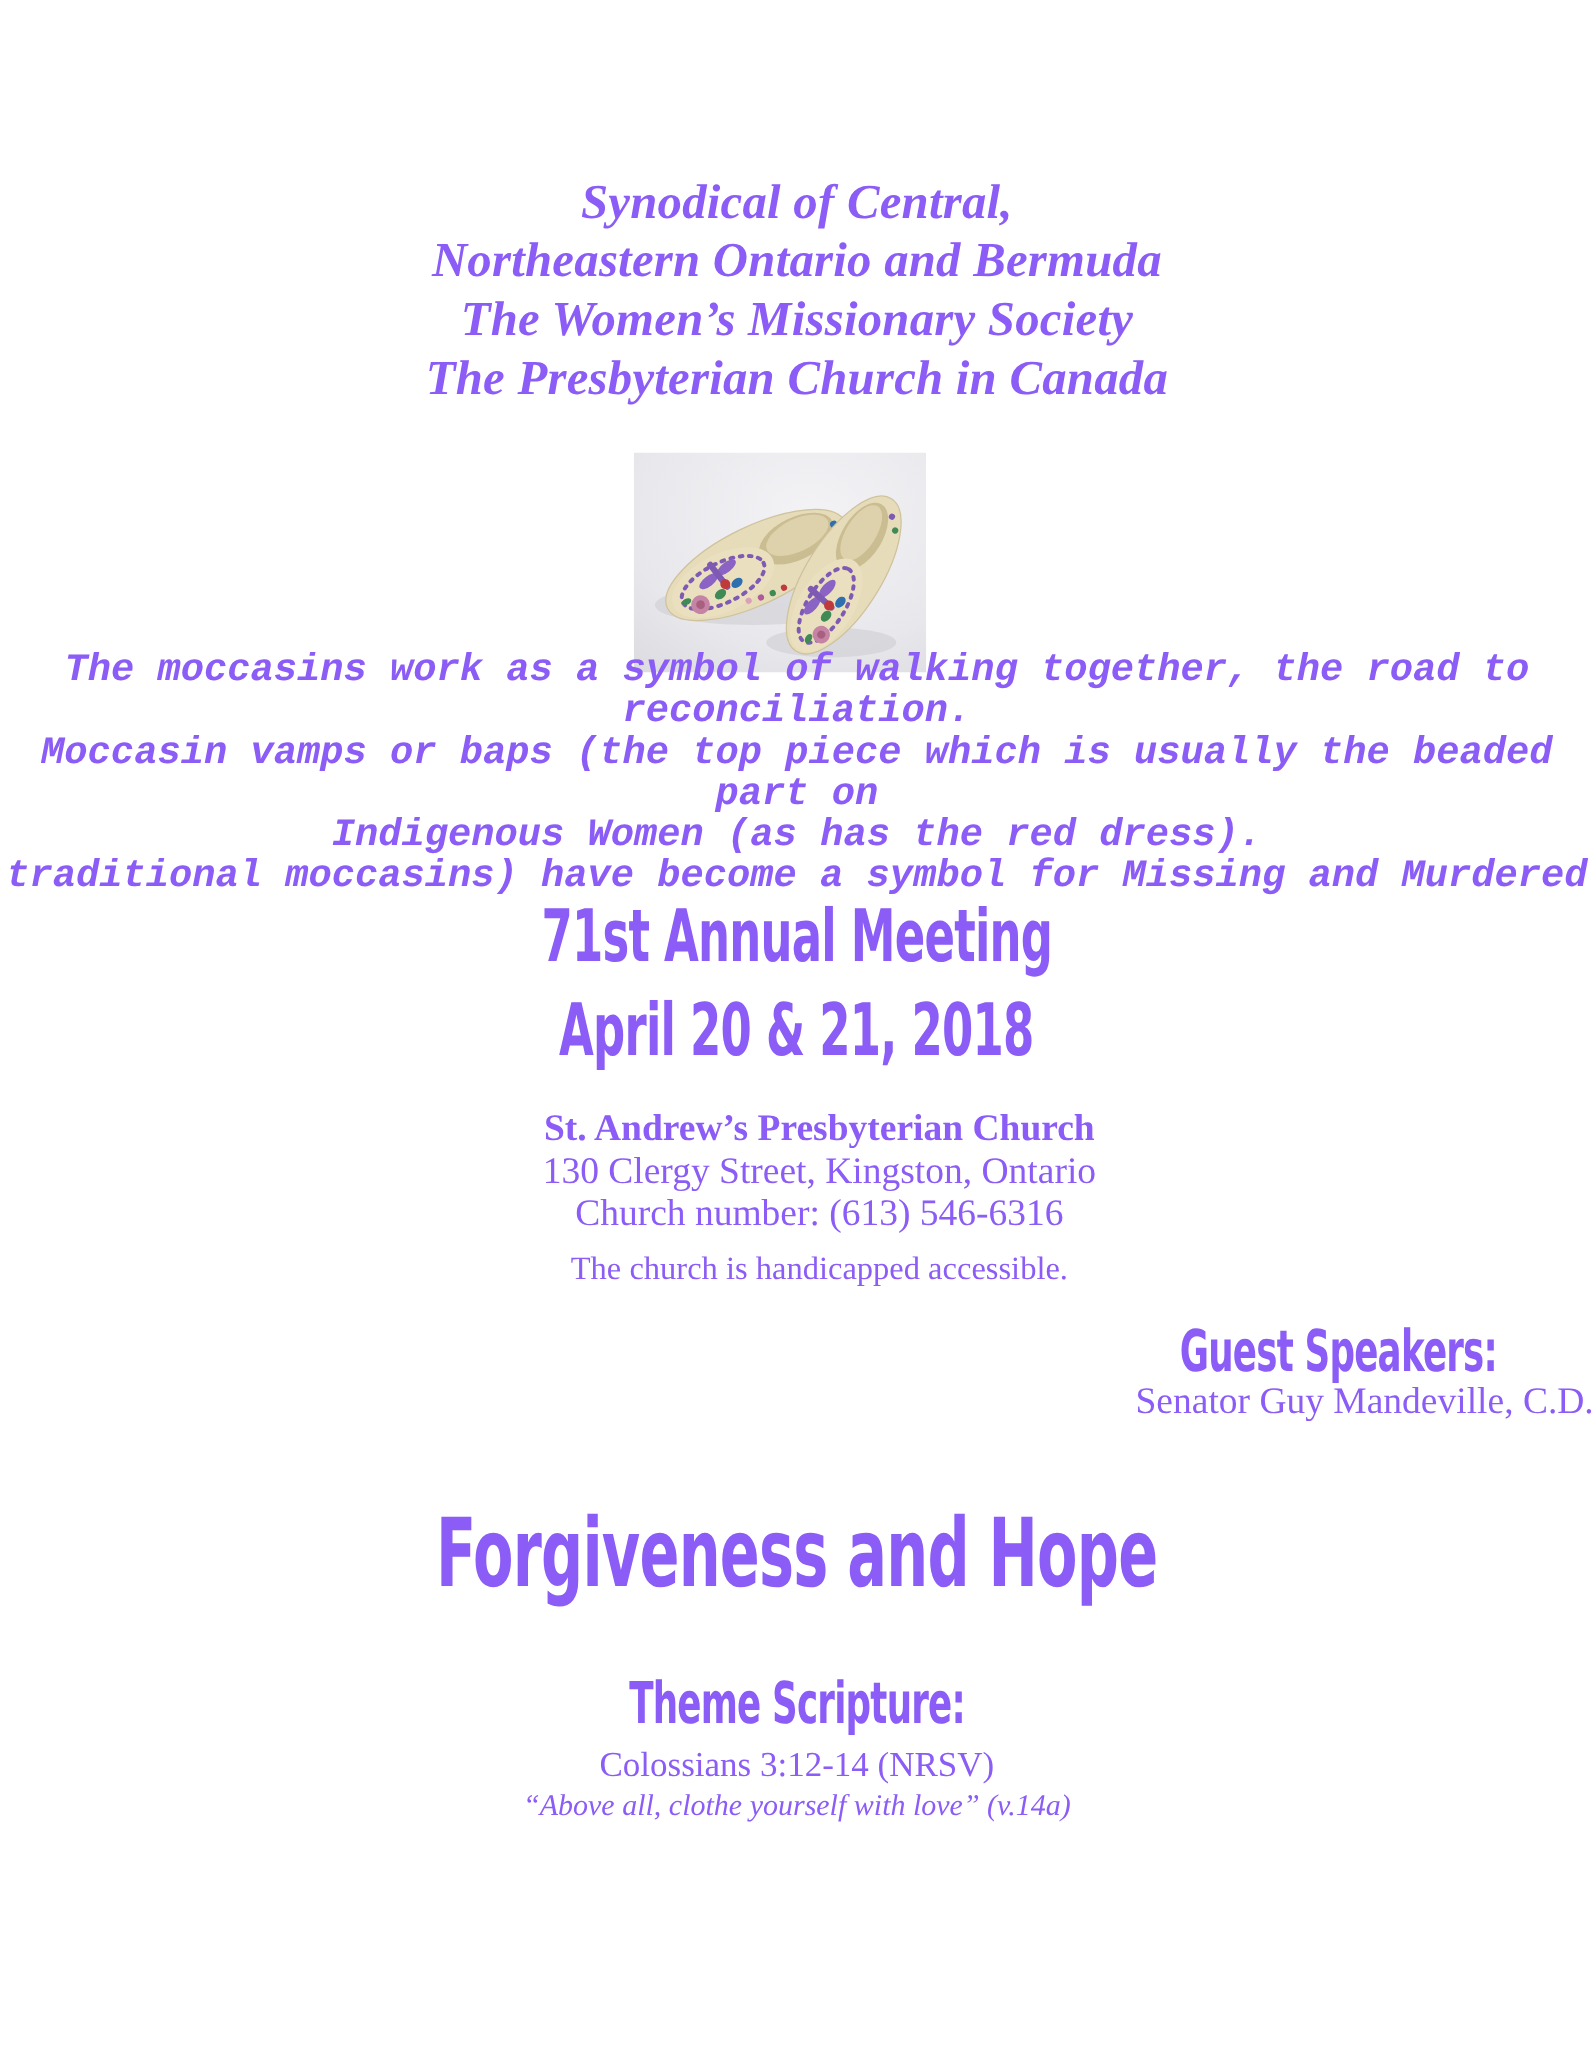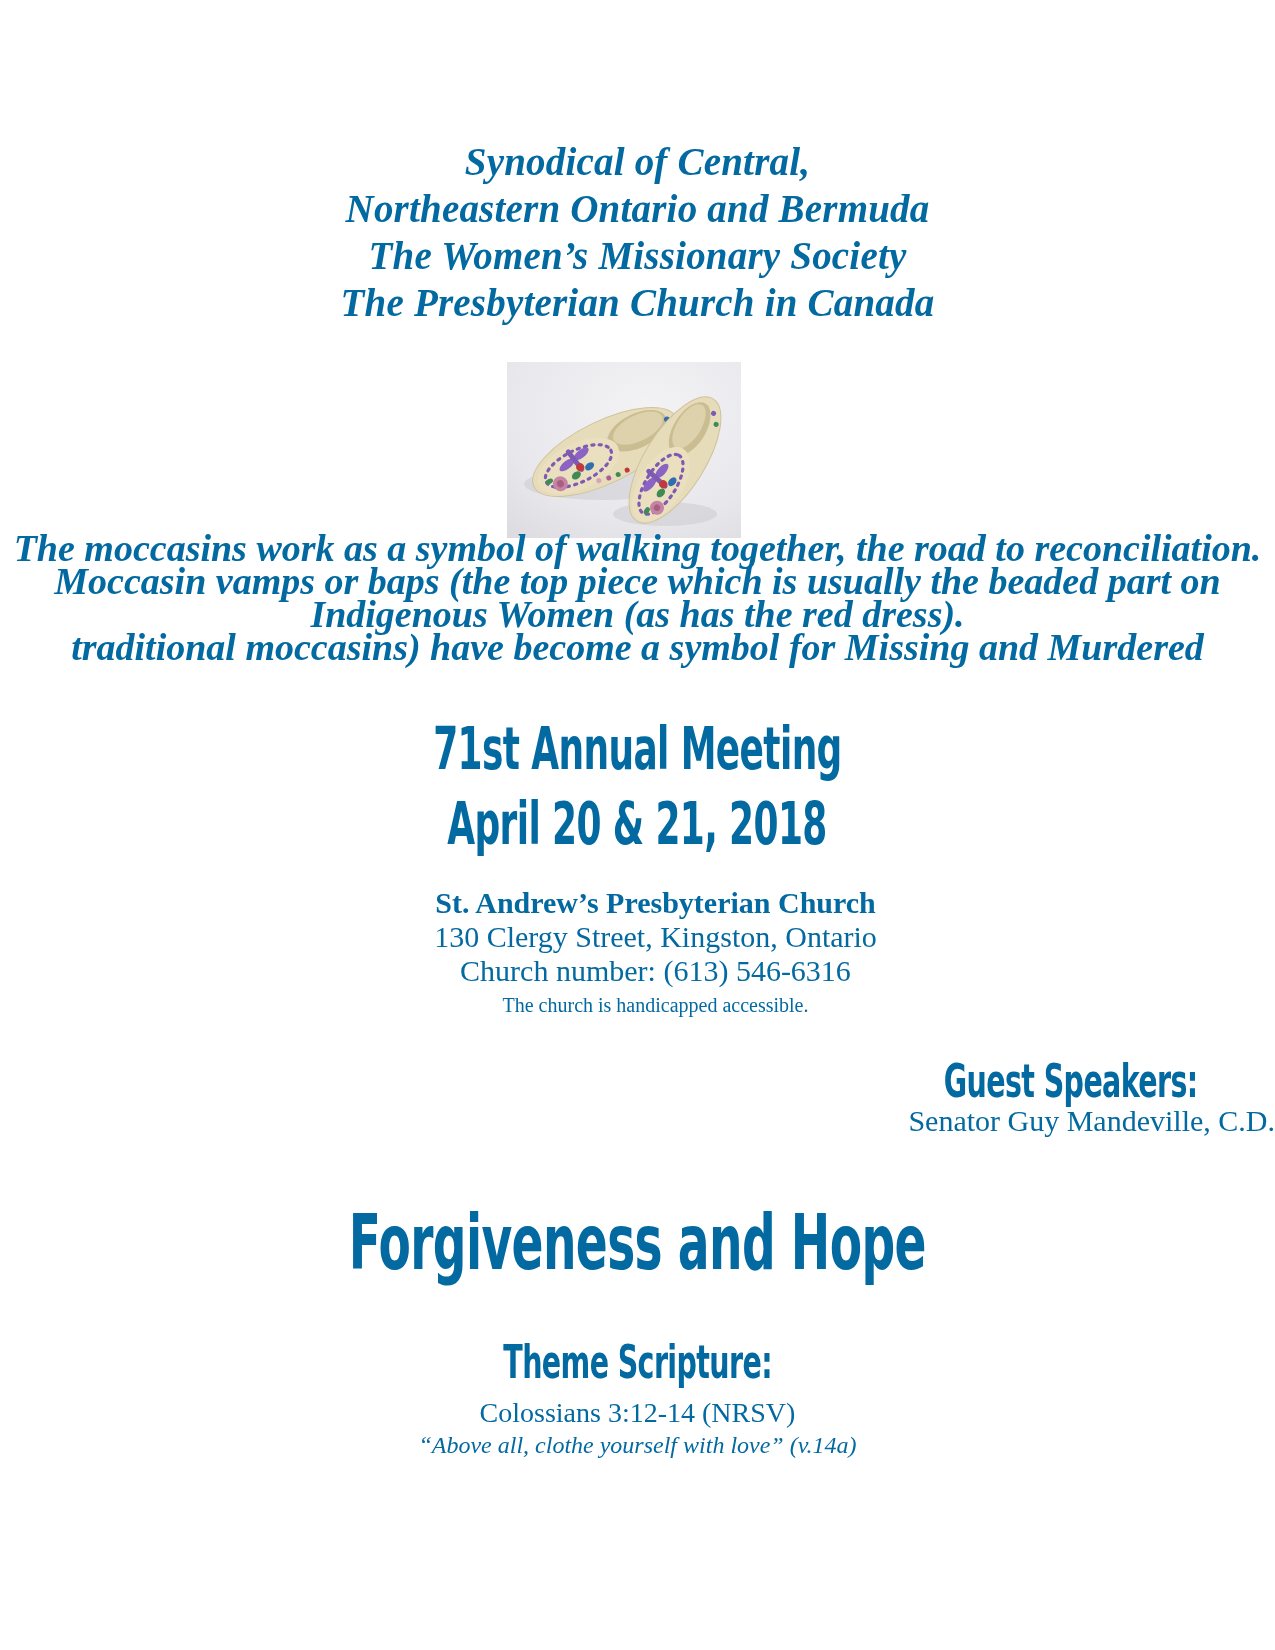--- a/index.html
+++ b/index.html
@@ -5,7 +5,7 @@
   html,body{margin:0;padding:0;background:#ffffff;}
   .page{
     position:relative;width:1275px;height:1650px;background:#ffffff;
-    font-family:"Liberation Serif", serif;color:#0369a1;overflow:hidden;
+    font-family:"Liberation Serif", serif;color:#8b5cf6;overflow:hidden;
   }
   .center{text-align:center;}
   

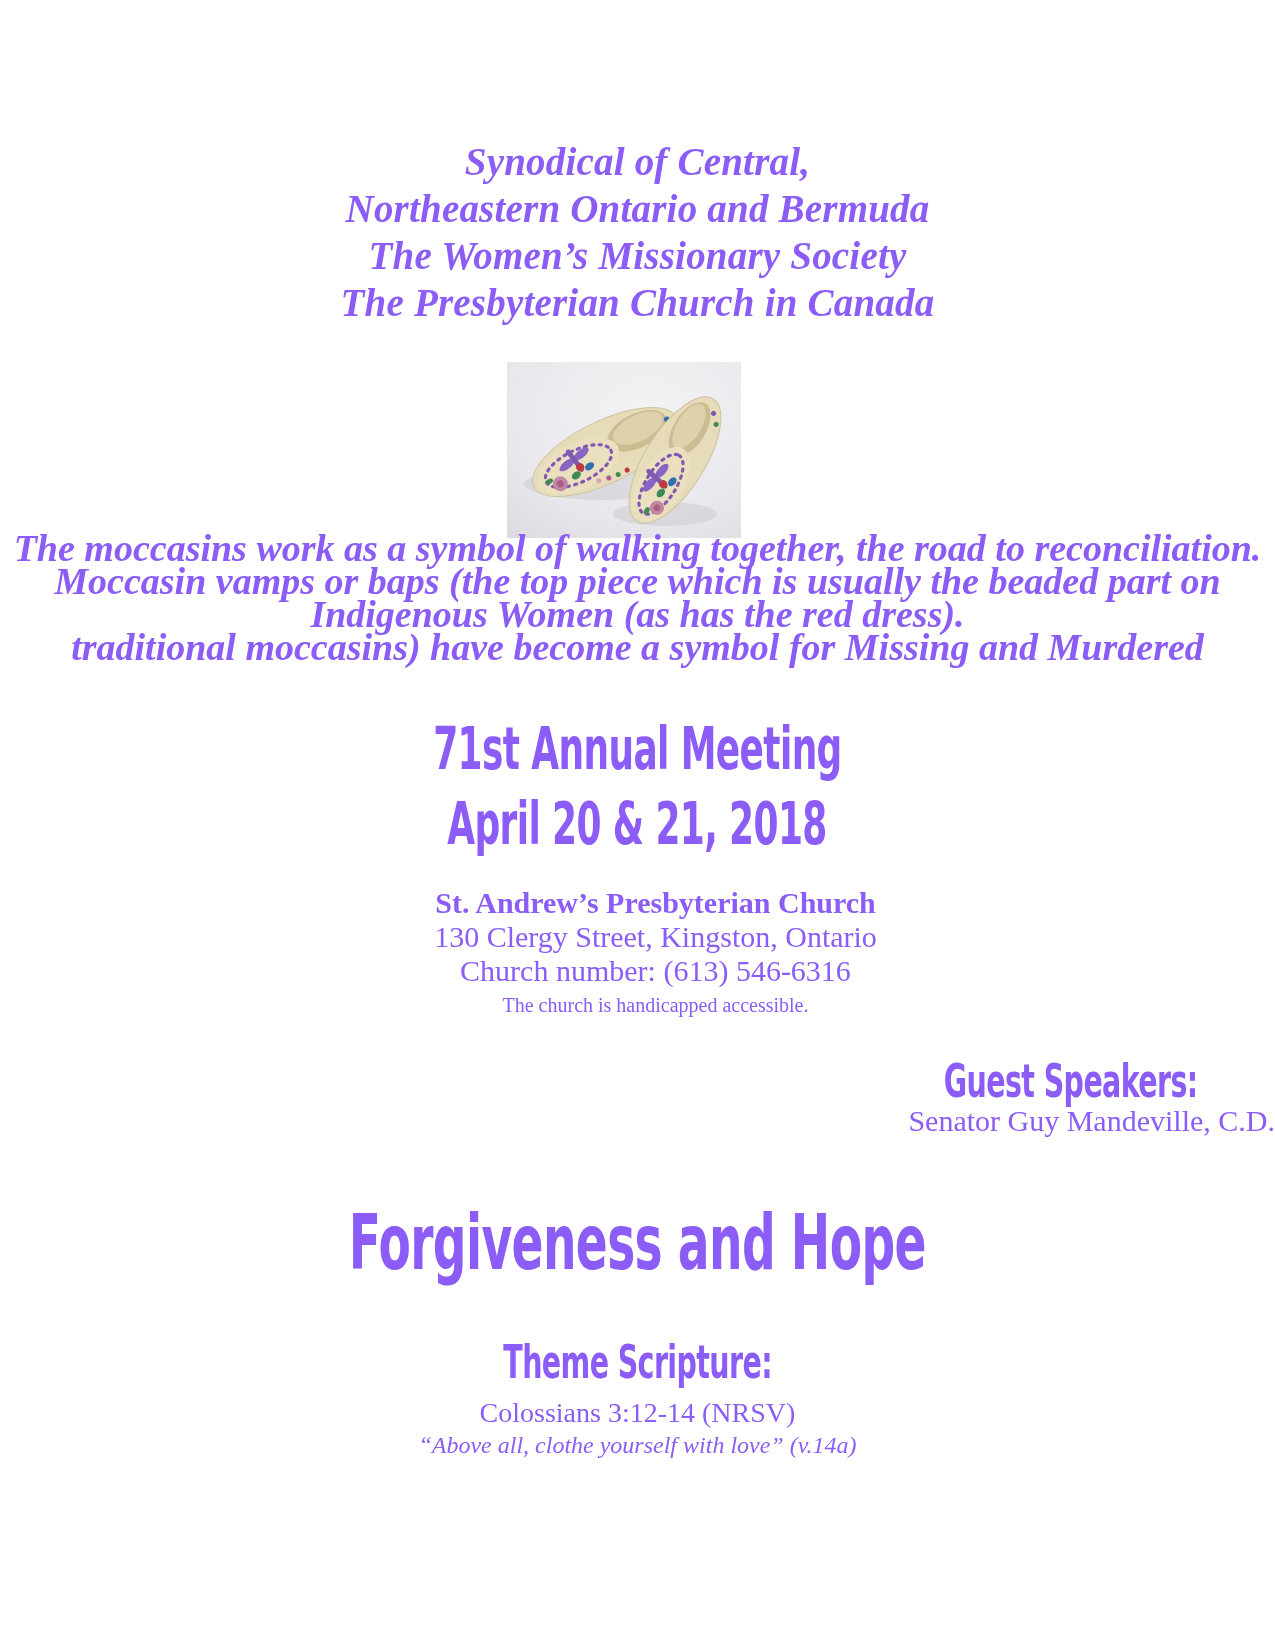--- a/index.html
+++ b/index.html
@@ -19,9 +19,9 @@
   .photo-wrap svg{display:block;}
   
   .symbolism{
-    position:absolute;top:532px;left:0;right:0;
+    position:absolute;top:520px;left:0;right:0;
     font-weight:bold;font-style:italic;
-    font-size:38px;line-height:33px;
+    font-size:31px;line-height:33px;font-family:Liberation Mono, monospace;
   }
   
   .marker{

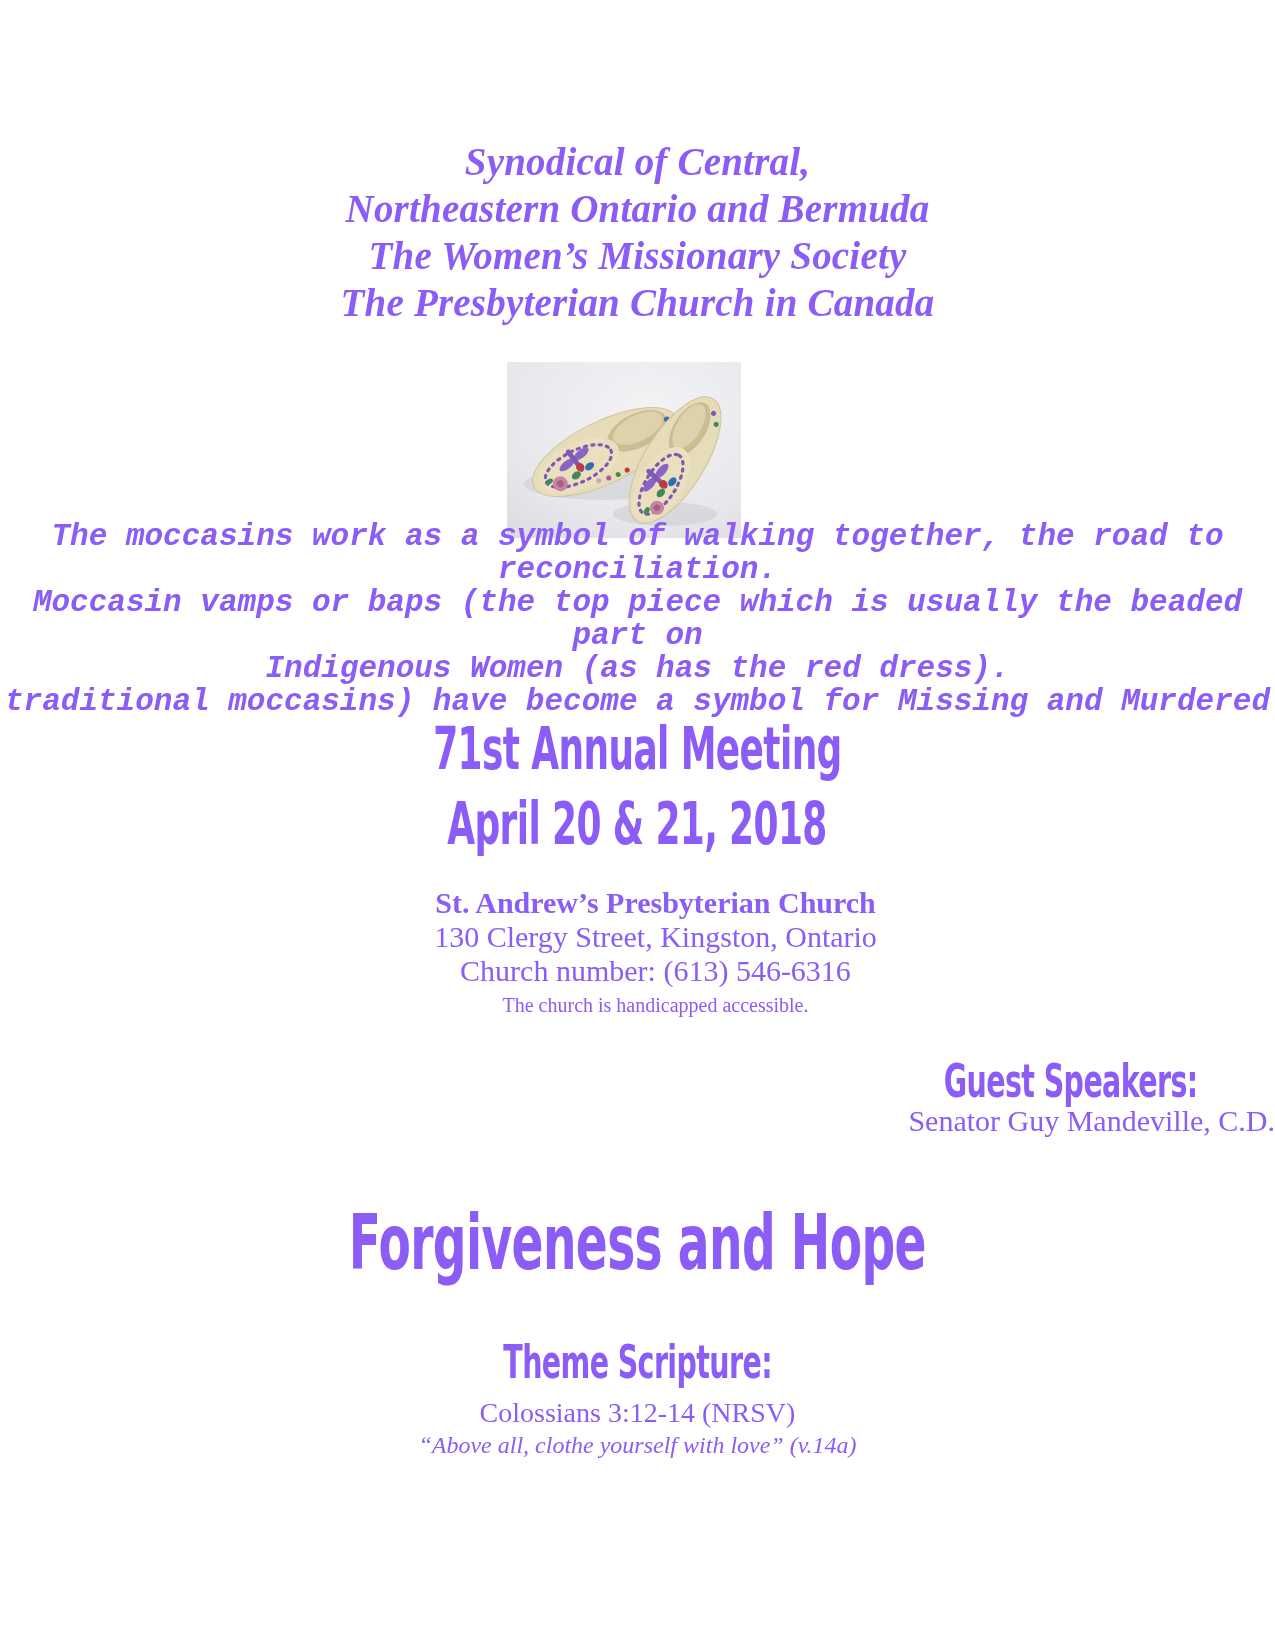--- a/index.html
+++ b/index.html
@@ -32,7 +32,7 @@
   .meeting-block{position:absolute;top:712px;left:0;right:0;font-size:58px;line-height:74px;}
   .venue-block{position:absolute;top:886px;left:0;right:0;font-size:30px;line-height:34px;padding-left:36px;}
   .venue-name{font-weight:bold;}
-  .venue-access{font-size:20px;line-height:30px;margin-top:2px;}
+  .venue-access{font-size:26px;line-height:30px;margin-top:12px;}
   .speakers-block{position:absolute;top:1059px;left:0;right:0;text-align:right;}
   .speakers-heading{font-size:46px;line-height:44px;}
   .speaker-line{font-size:30px;line-height:34px;}

